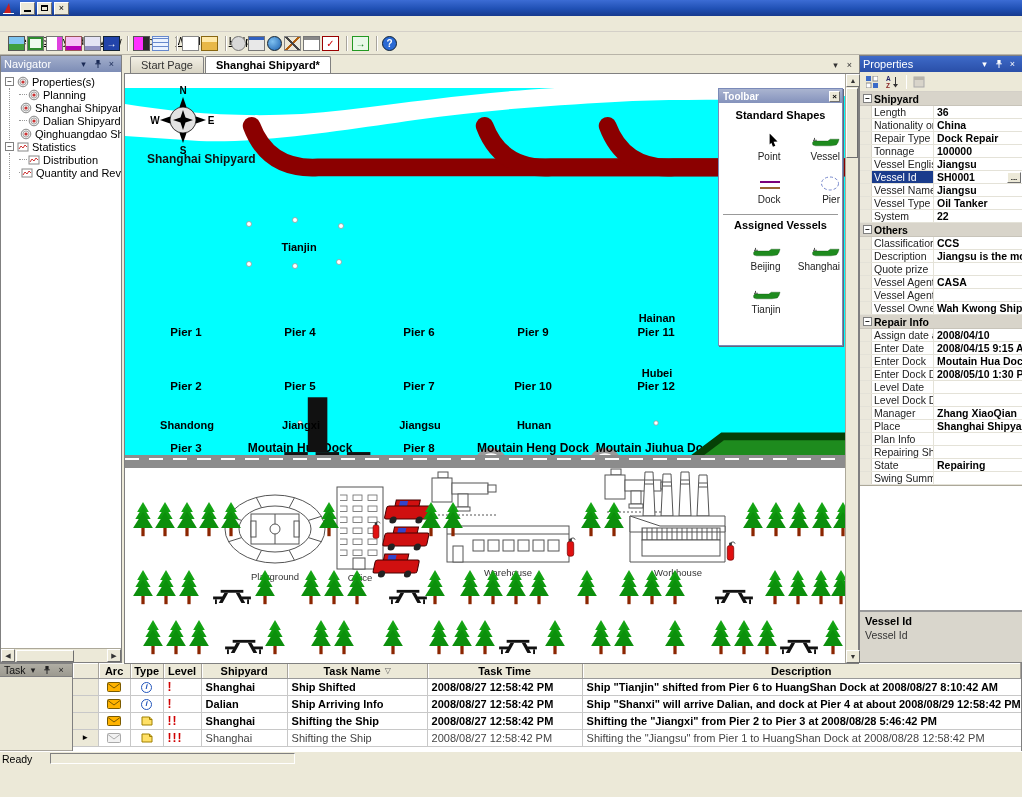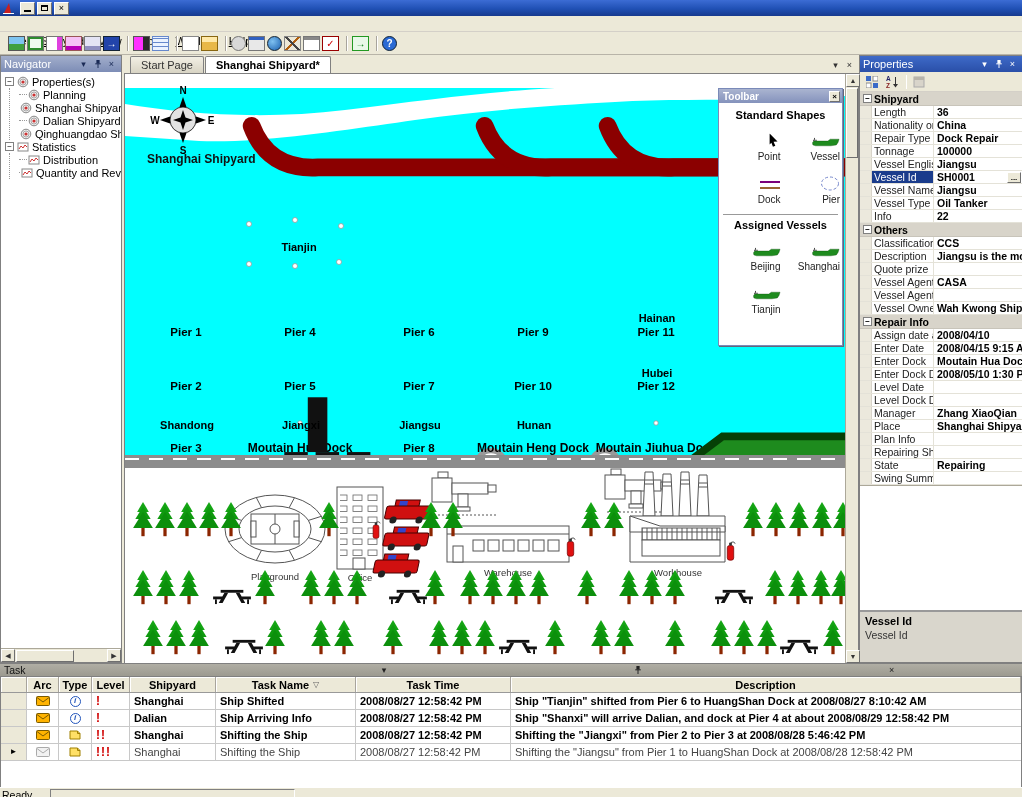--- a/index.html
+++ b/index.html
@@ -814,7 +814,7 @@
           </div>
         <div class="prow">
             <div class="pstrip"></div>
-            <div class="plab">Info</div>
+            <div class="plab">System</div>
             <div class="pval">22</div>
           </div>
         <div class="psec">

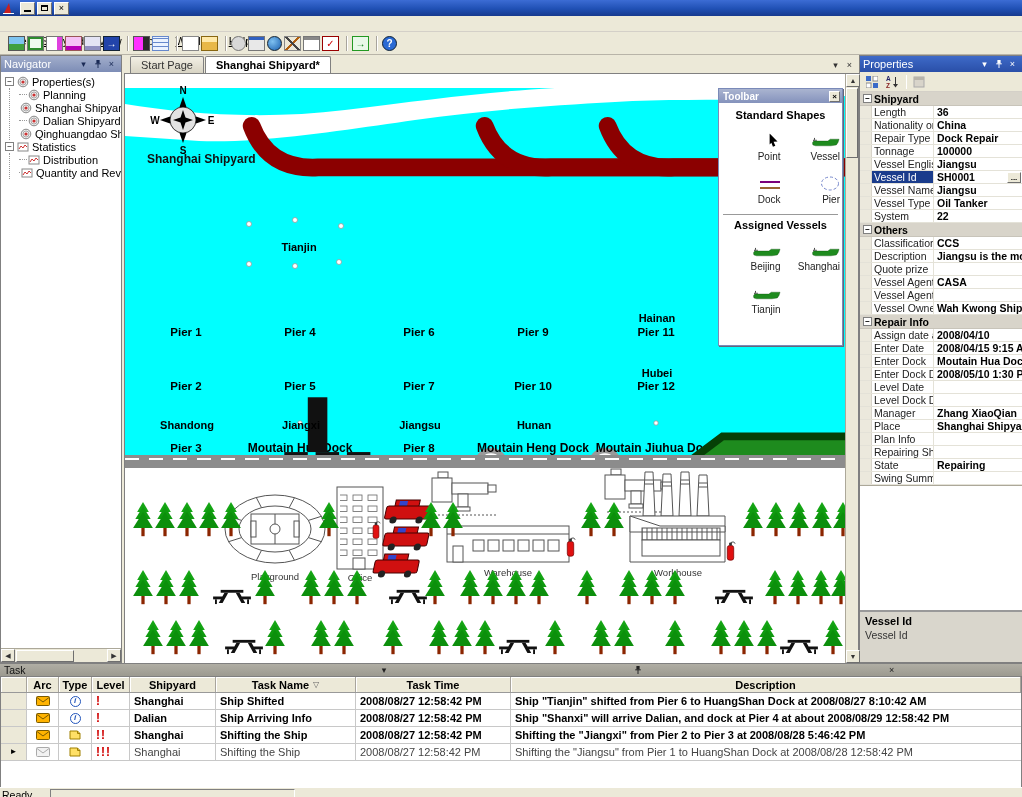--- a/index.html
+++ b/index.html
@@ -122,7 +122,7 @@
   .pdesc .dtitle{font-weight:bold;font-size:11px;}
   .pdesc .dtext{font-size:10.5px;color:#333;margin-top:2px;}
   
-  .taskpanel{height:124px;display:flex;flex-direction:column;background:#ECE9D8;}
+  .taskpanel{height:88px;display:flex;flex-direction:row;background:#ECE9D8;}
   .taskhead{height:14px;background:linear-gradient(180deg,#B0AEA4,#9C9A90);display:flex;align-items:center;
      padding:0 4px;font-size:10.5px;color:#111;border-top:1px solid #808080;border-bottom:1px solid #808080;}
   .taskhead span{flex:1;}

